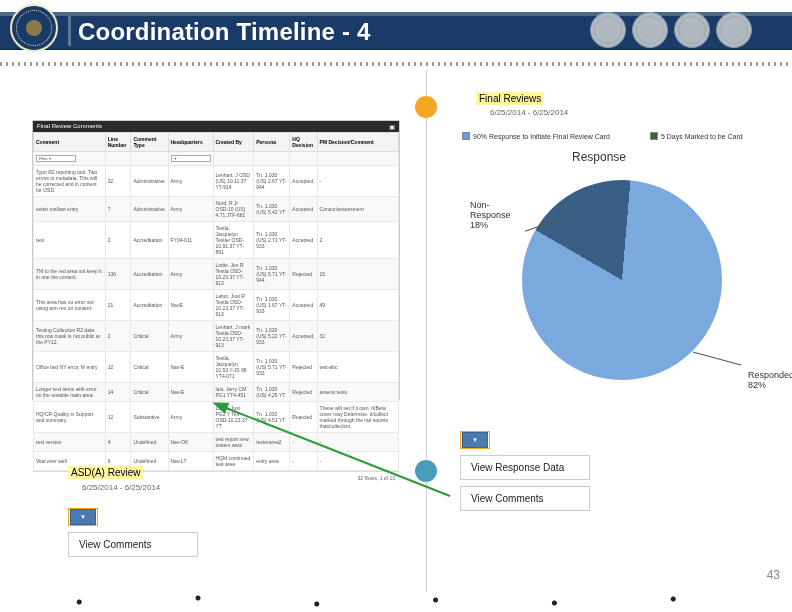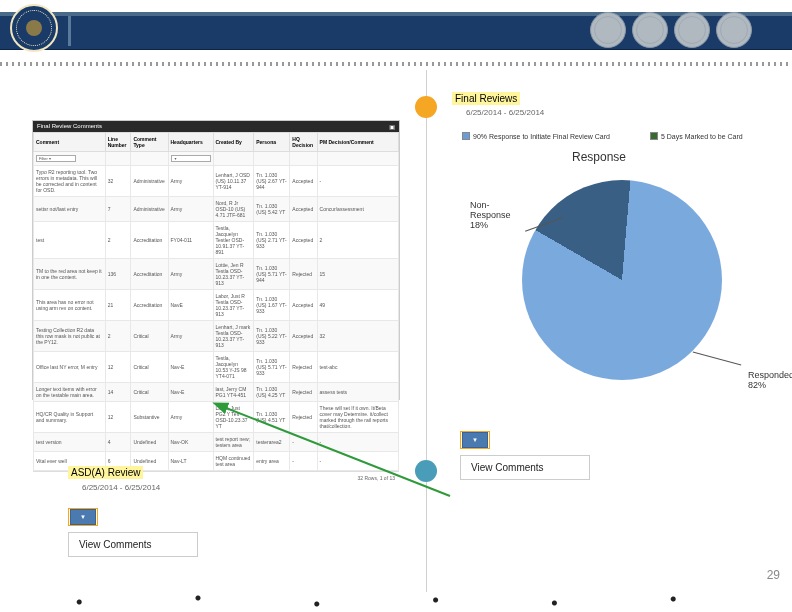--- a/index.html
+++ b/index.html
@@ -328,6 +328,7 @@
   <div class="header-bar"></div>
   <div class="dod-seal"></div>
   <div class="title-divider"></div>
+  <div class="title">Coordination Timeline - 4</div>
   <div class="mini-seal ms1"></div>
   <div class="mini-seal ms2"></div>
   <div class="mini-seal ms3"></div>

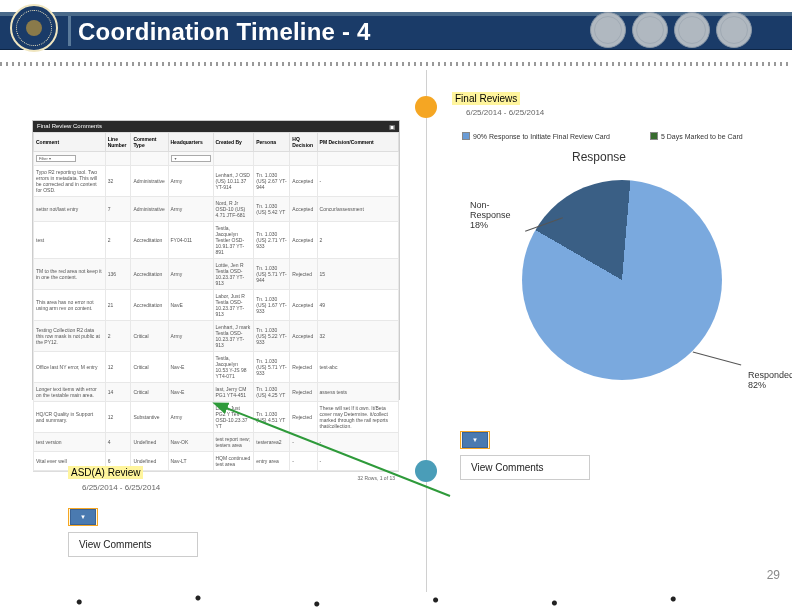--- a/index.html
+++ b/index.html
@@ -198,7 +198,7 @@
 
   .final-reviews {
     position: absolute;
-    left: 420px;
+    left: 444px;
     top: 22px;
     font-size: 10px;
   }

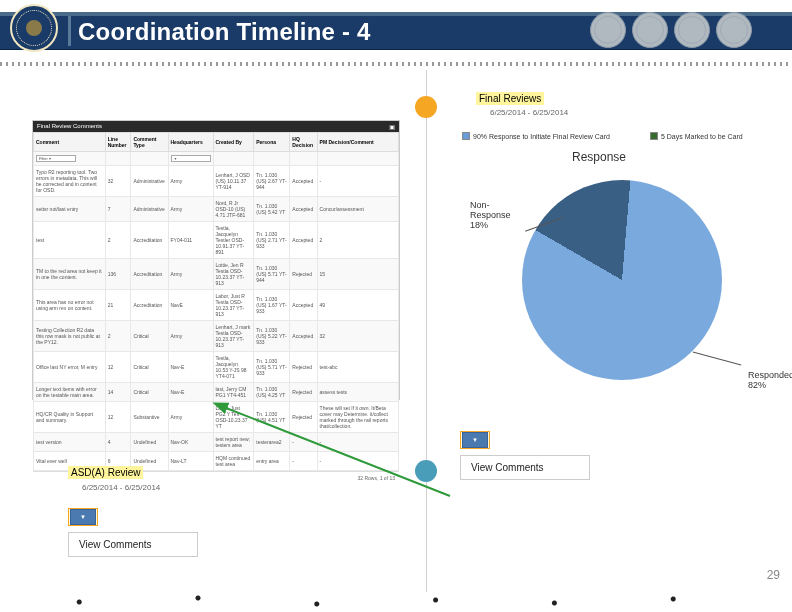--- a/index.html
+++ b/index.html
@@ -526,6 +526,7 @@
     <div class="hl-box">
       <div class="small-dropdown">▾</div>
     </div>
+    <div class="view-btn">View Response Data</div>
     <div class="view-btn">View Comments</div>
   </div>
 

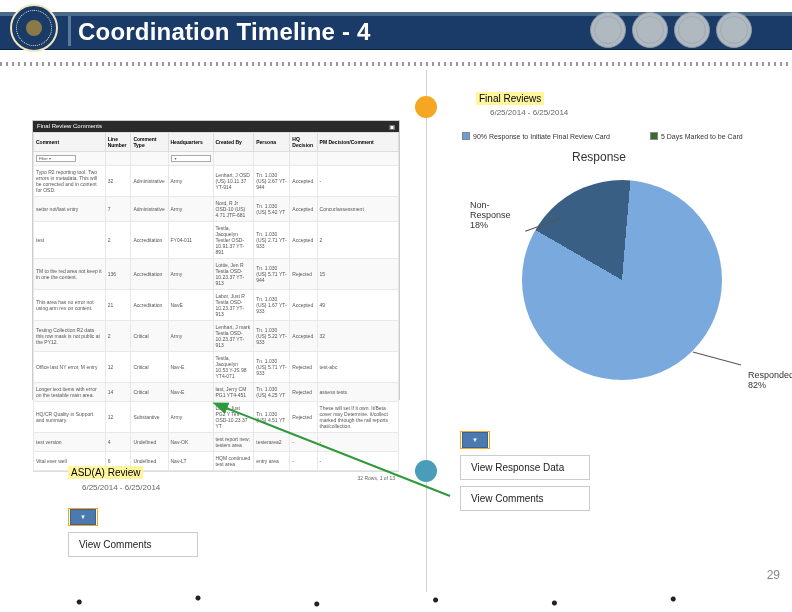--- a/index.html
+++ b/index.html
@@ -542,7 +542,7 @@
 
 </div>
 
-<div class="page-num">29</div>
+<div class="page-num">43</div>
 <div class="torn-bottom"></div>
 
 </body></html>

